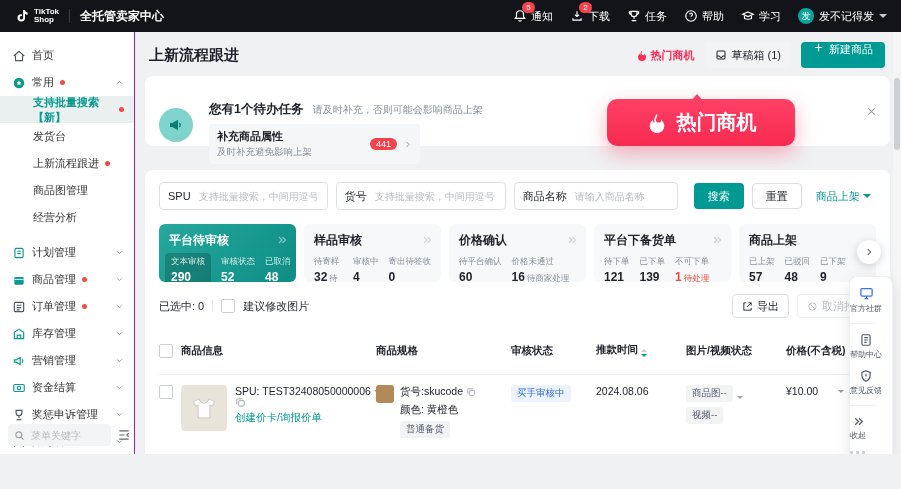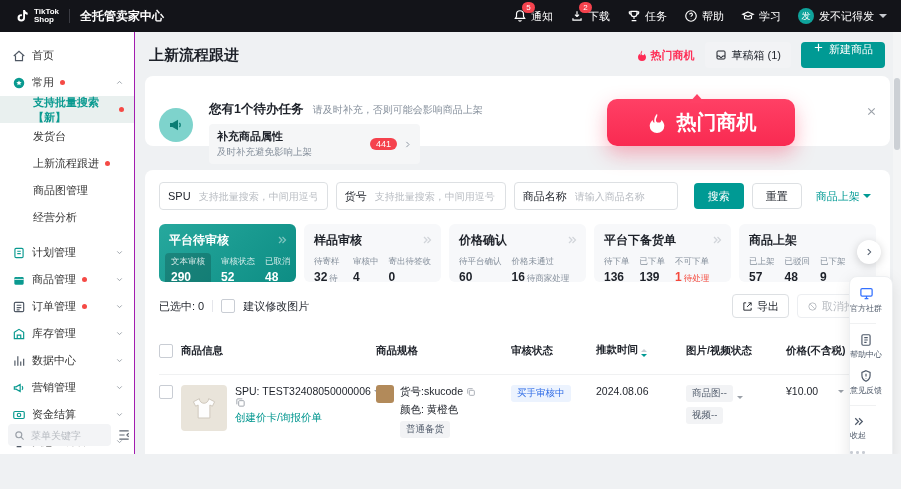--- a/index.html
+++ b/index.html
@@ -540,7 +540,7 @@
           <div class="stats">
             <div class="stat">
                 <div class="s-l">待下单</div>
-                <div class="s-v">136</div>
+                <div class="s-v">121</div>
               </div>
             <div class="stat">
                 <div class="s-l">已下单</div>

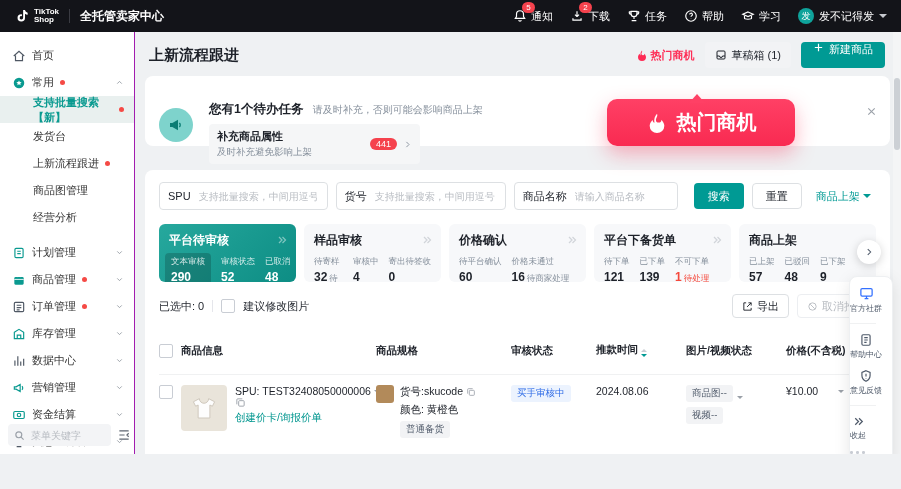--- a/index.html
+++ b/index.html
@@ -300,19 +300,6 @@
         </span>
     </div>
     <div class="nav-item">
-      <span class="nav-ico">
-          <svg width="14" height="14" viewBox="0 0 24 24" fill="none" stroke="currentColor" stroke-width="2">
-            <path d="M5 20V11M10 20V4M15 20v-7M20 20V8"></path>
-          </svg>
-        </span>
-      <span>数据中心</span>
-      <span class="chev">
-          <svg width="9" height="9" viewBox="0 0 24 24" fill="none" stroke="currentColor" stroke-width="2.5">
-            <path d="M6 9l6 6 6-6"></path>
-          </svg>
-        </span>
-    </div>
-    <div class="nav-item">
       <span class="nav-ico t">
           <svg width="14" height="14" viewBox="0 0 24 24" fill="none" stroke="currentColor" stroke-width="2">
             <path d="M4 10v4h3l7 4V6l-7 4H4z"></path>

